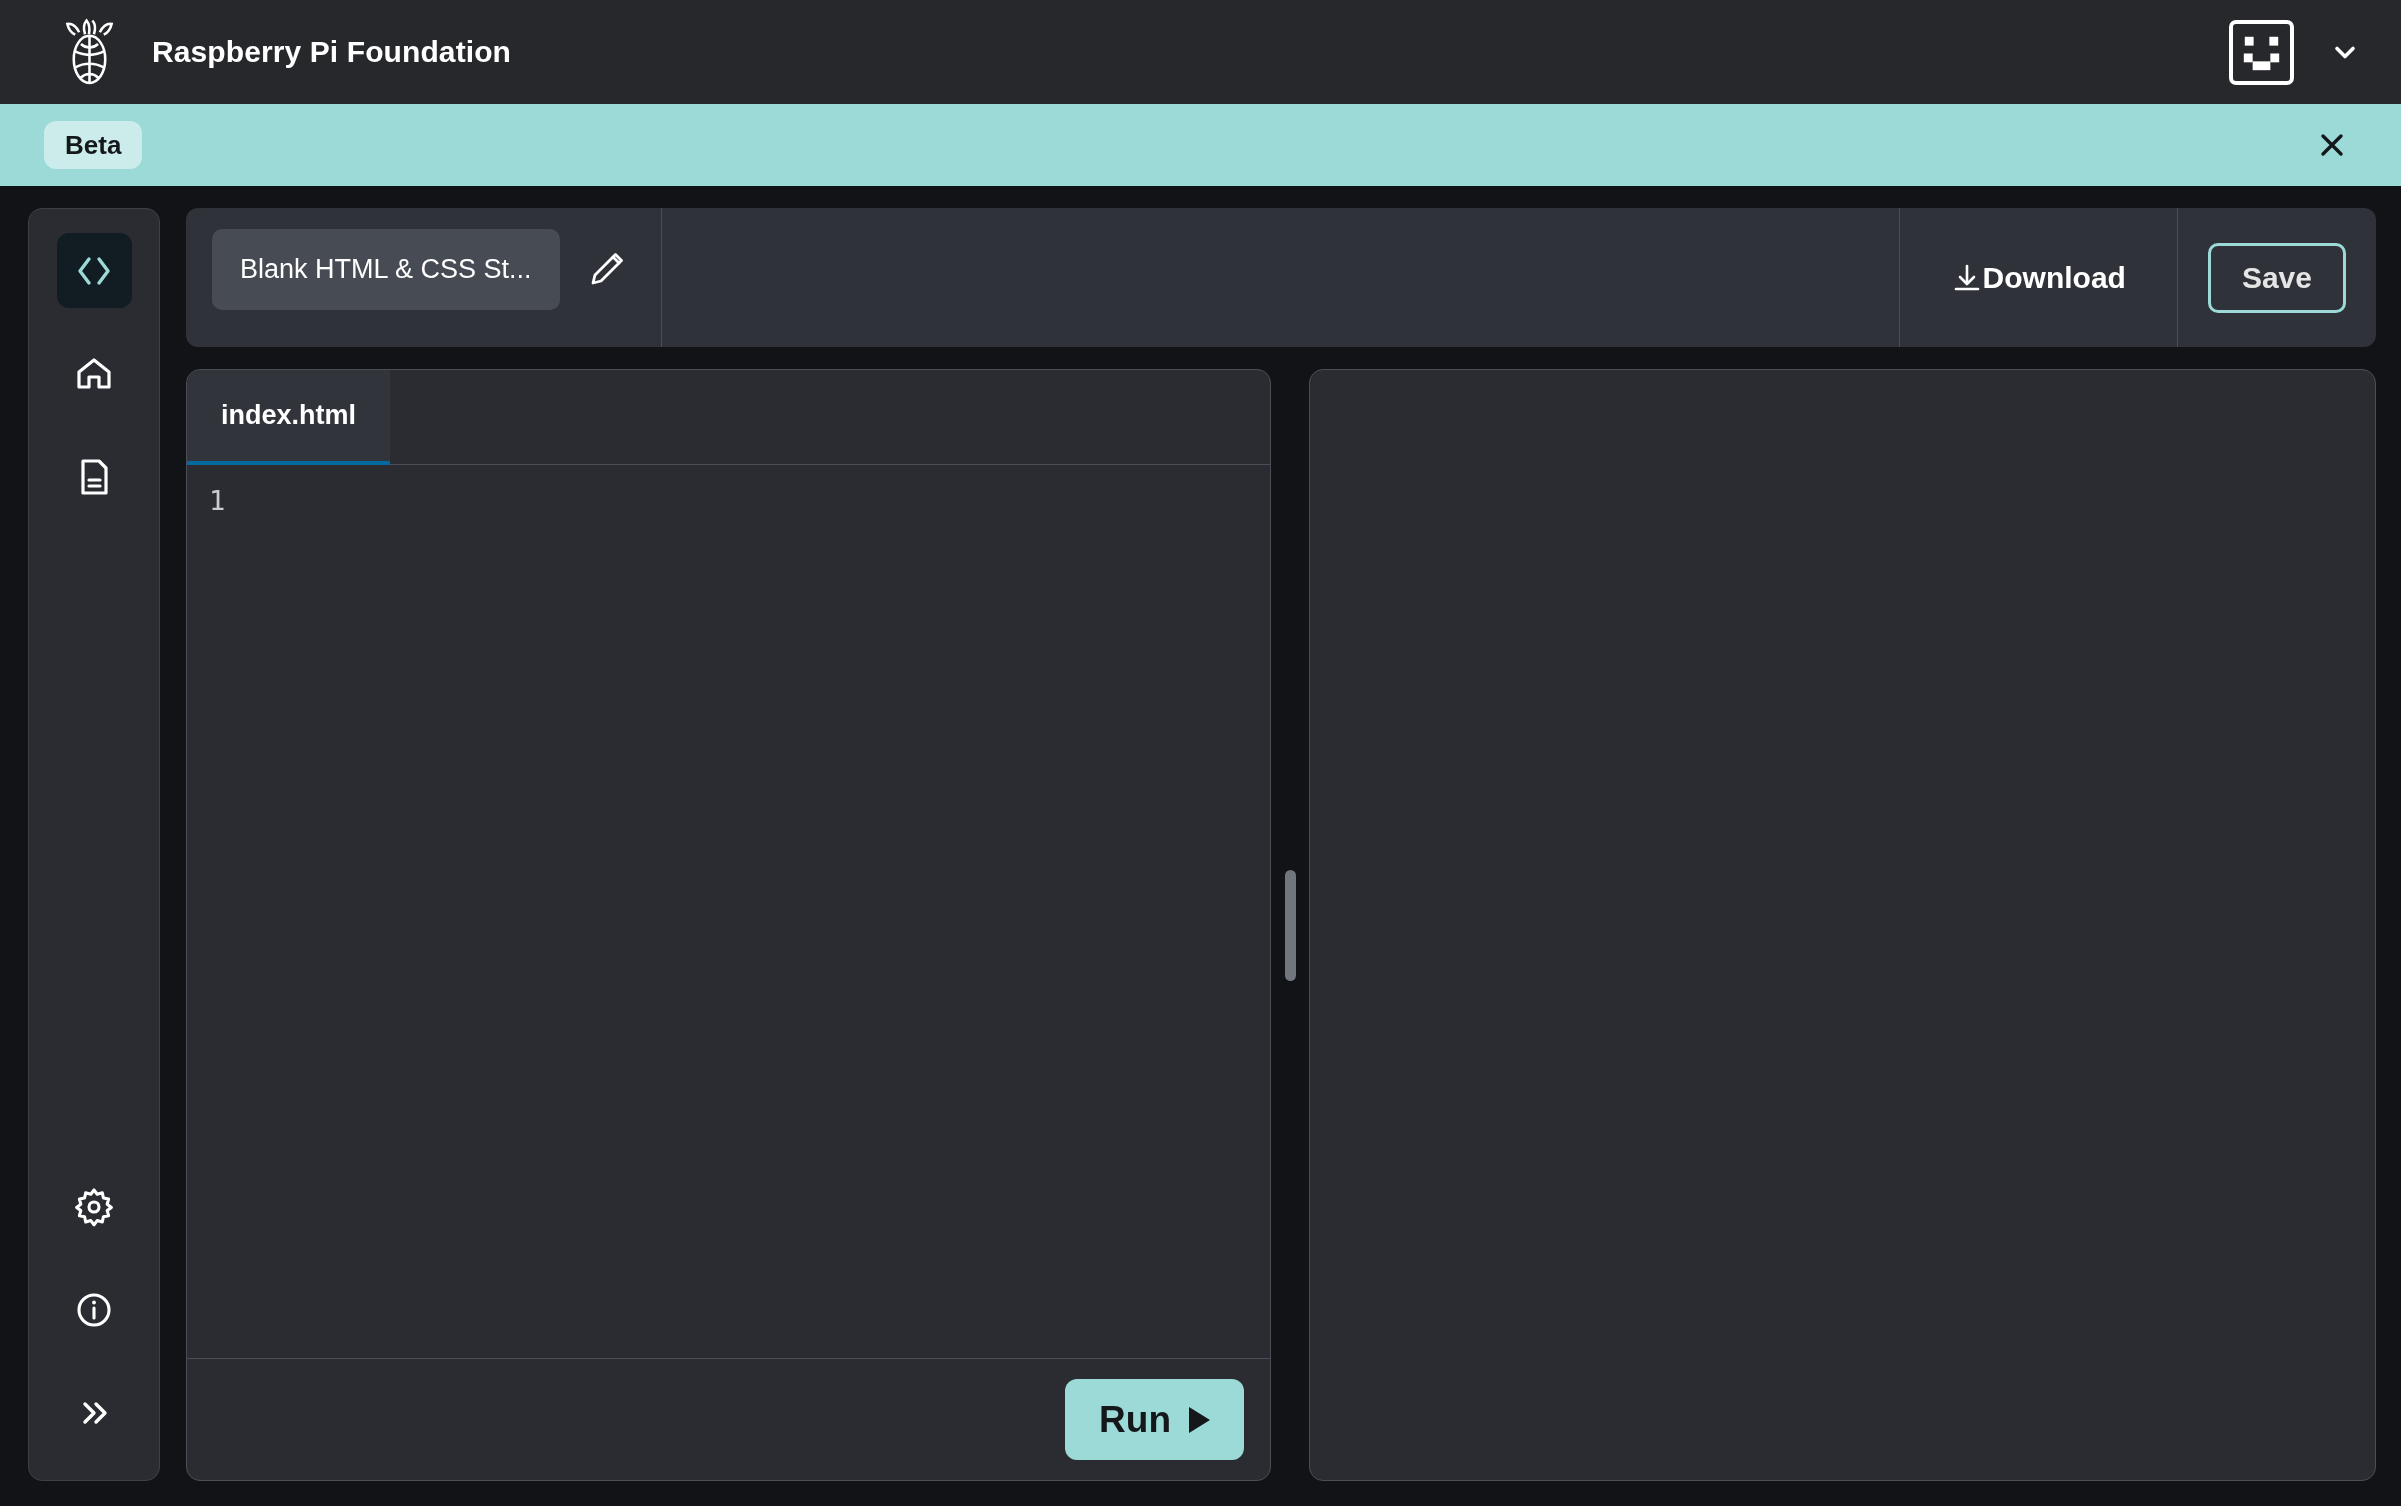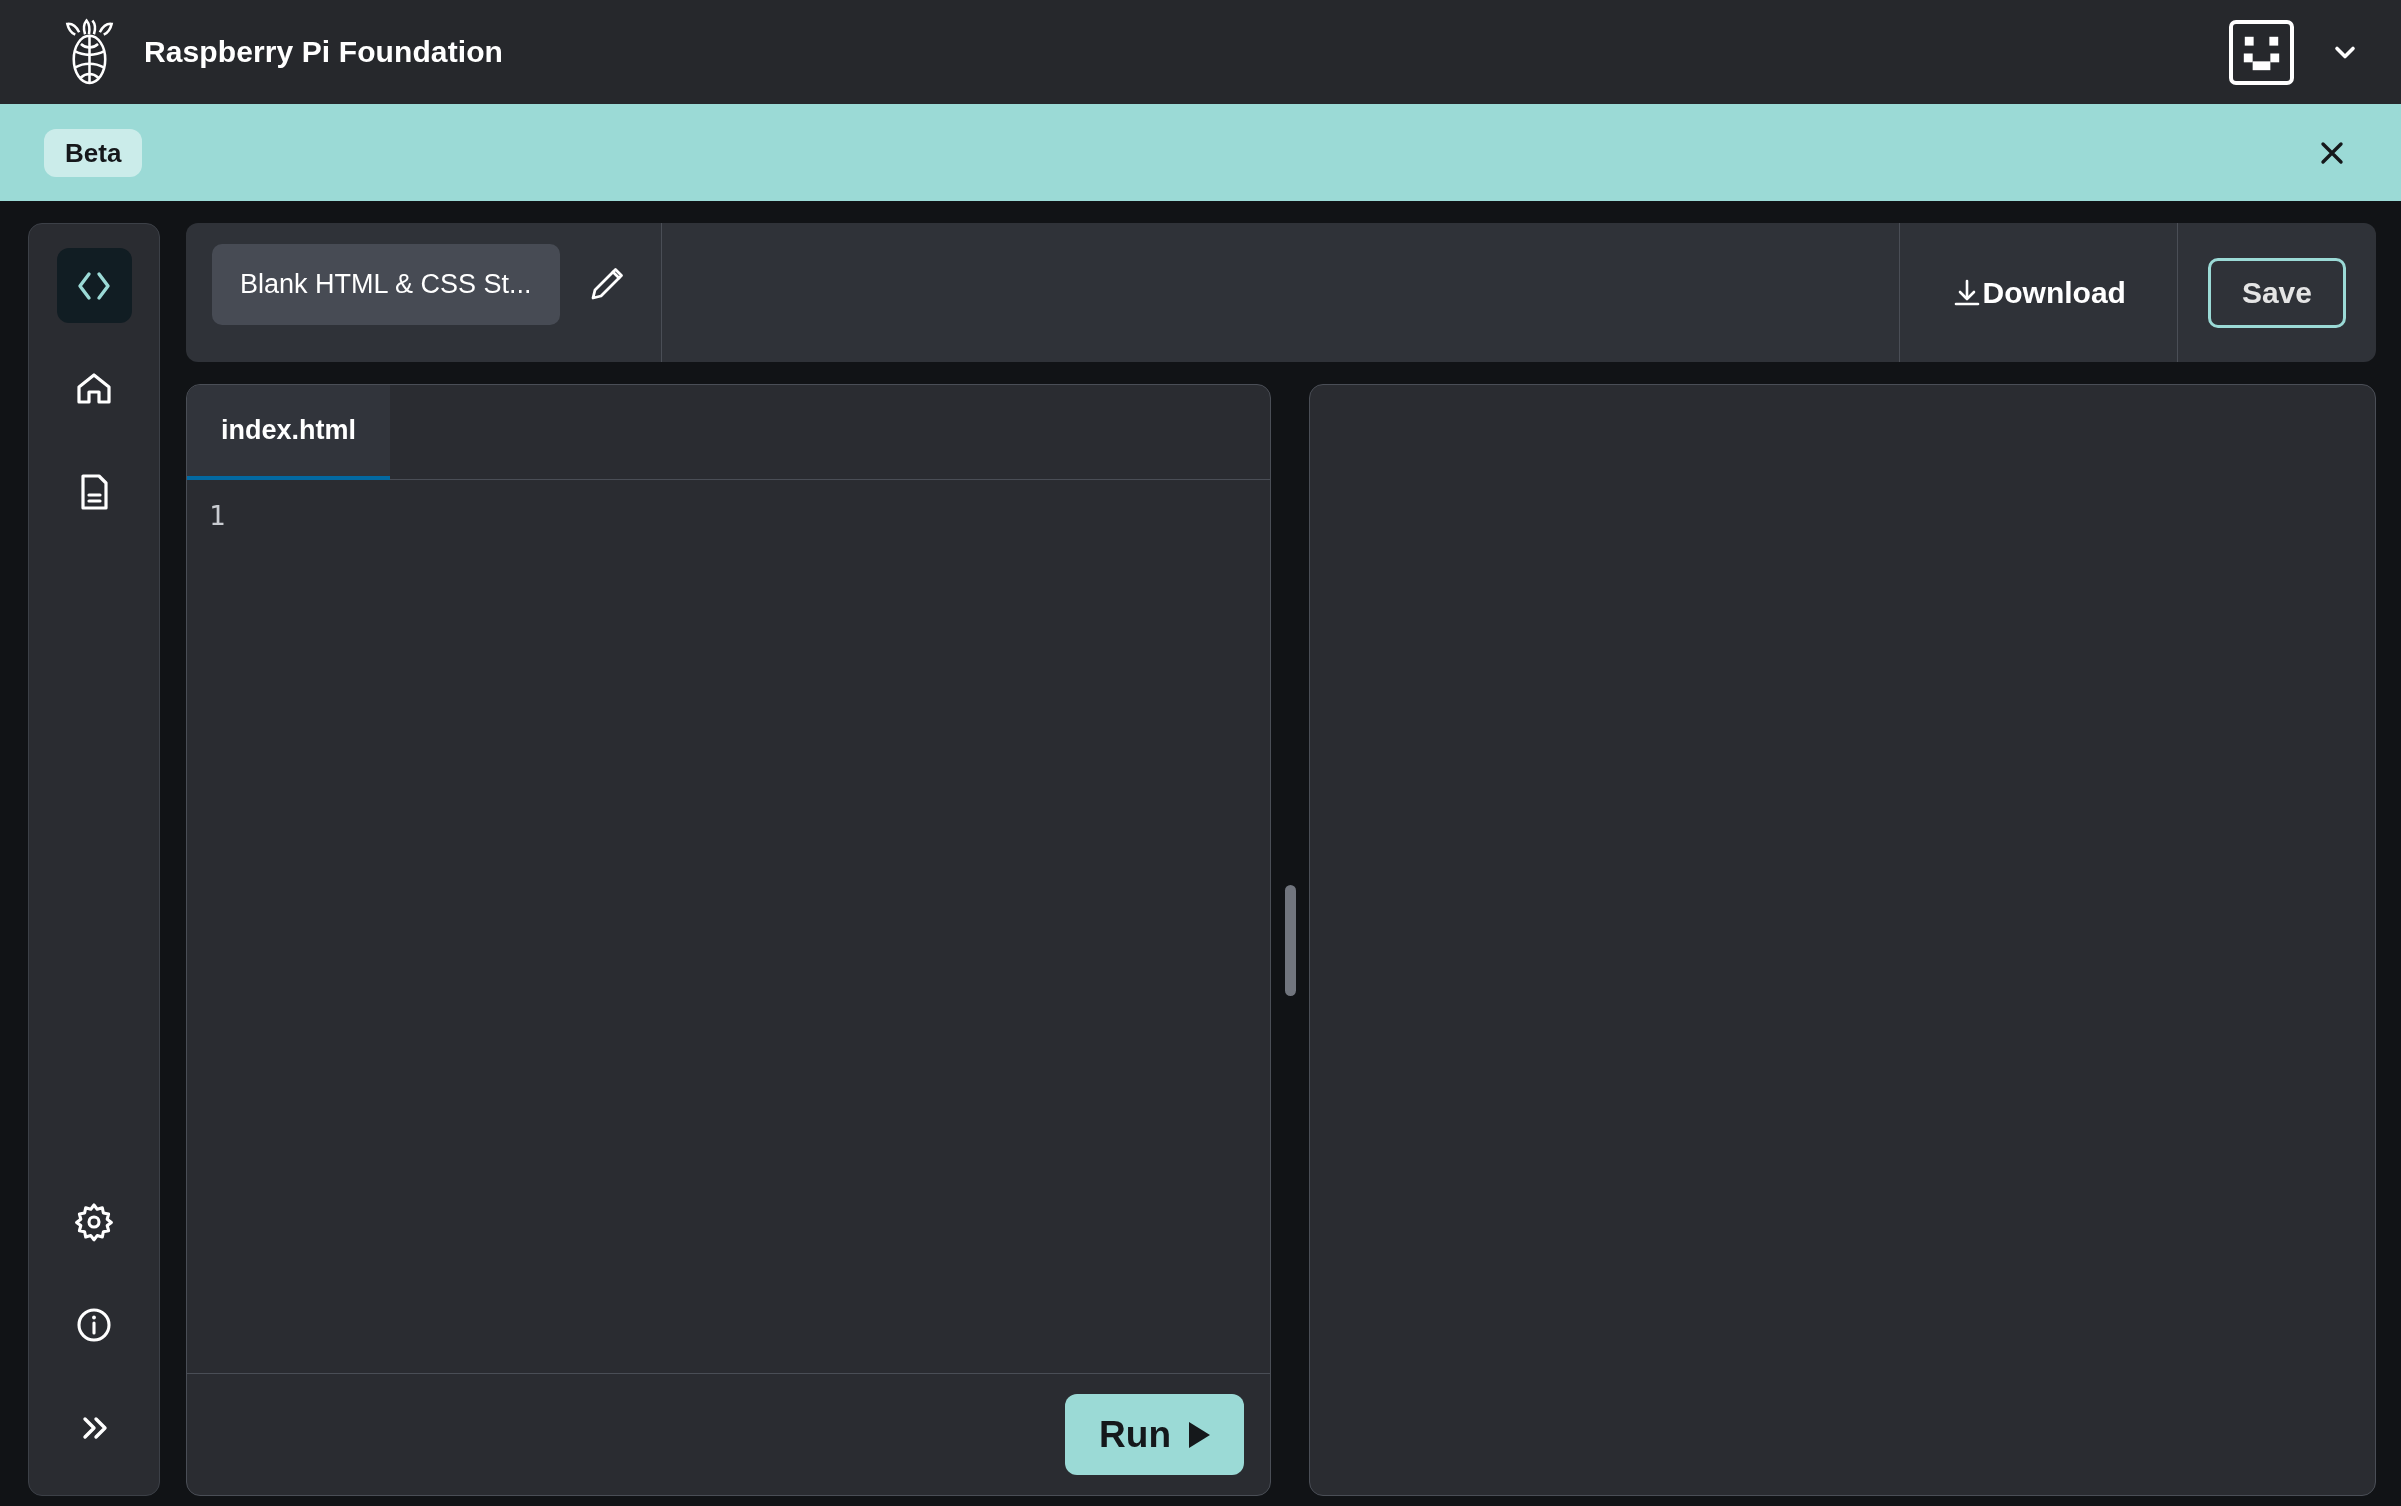--- a/index.html
+++ b/index.html
@@ -24,7 +24,7 @@
   .brand {
     display: flex;
     align-items: center;
-    gap: 24px;
+    gap: 32px;
   }
   .rpi-logo { width: 61px; height: 69px; display: block; }
   .brand-title {

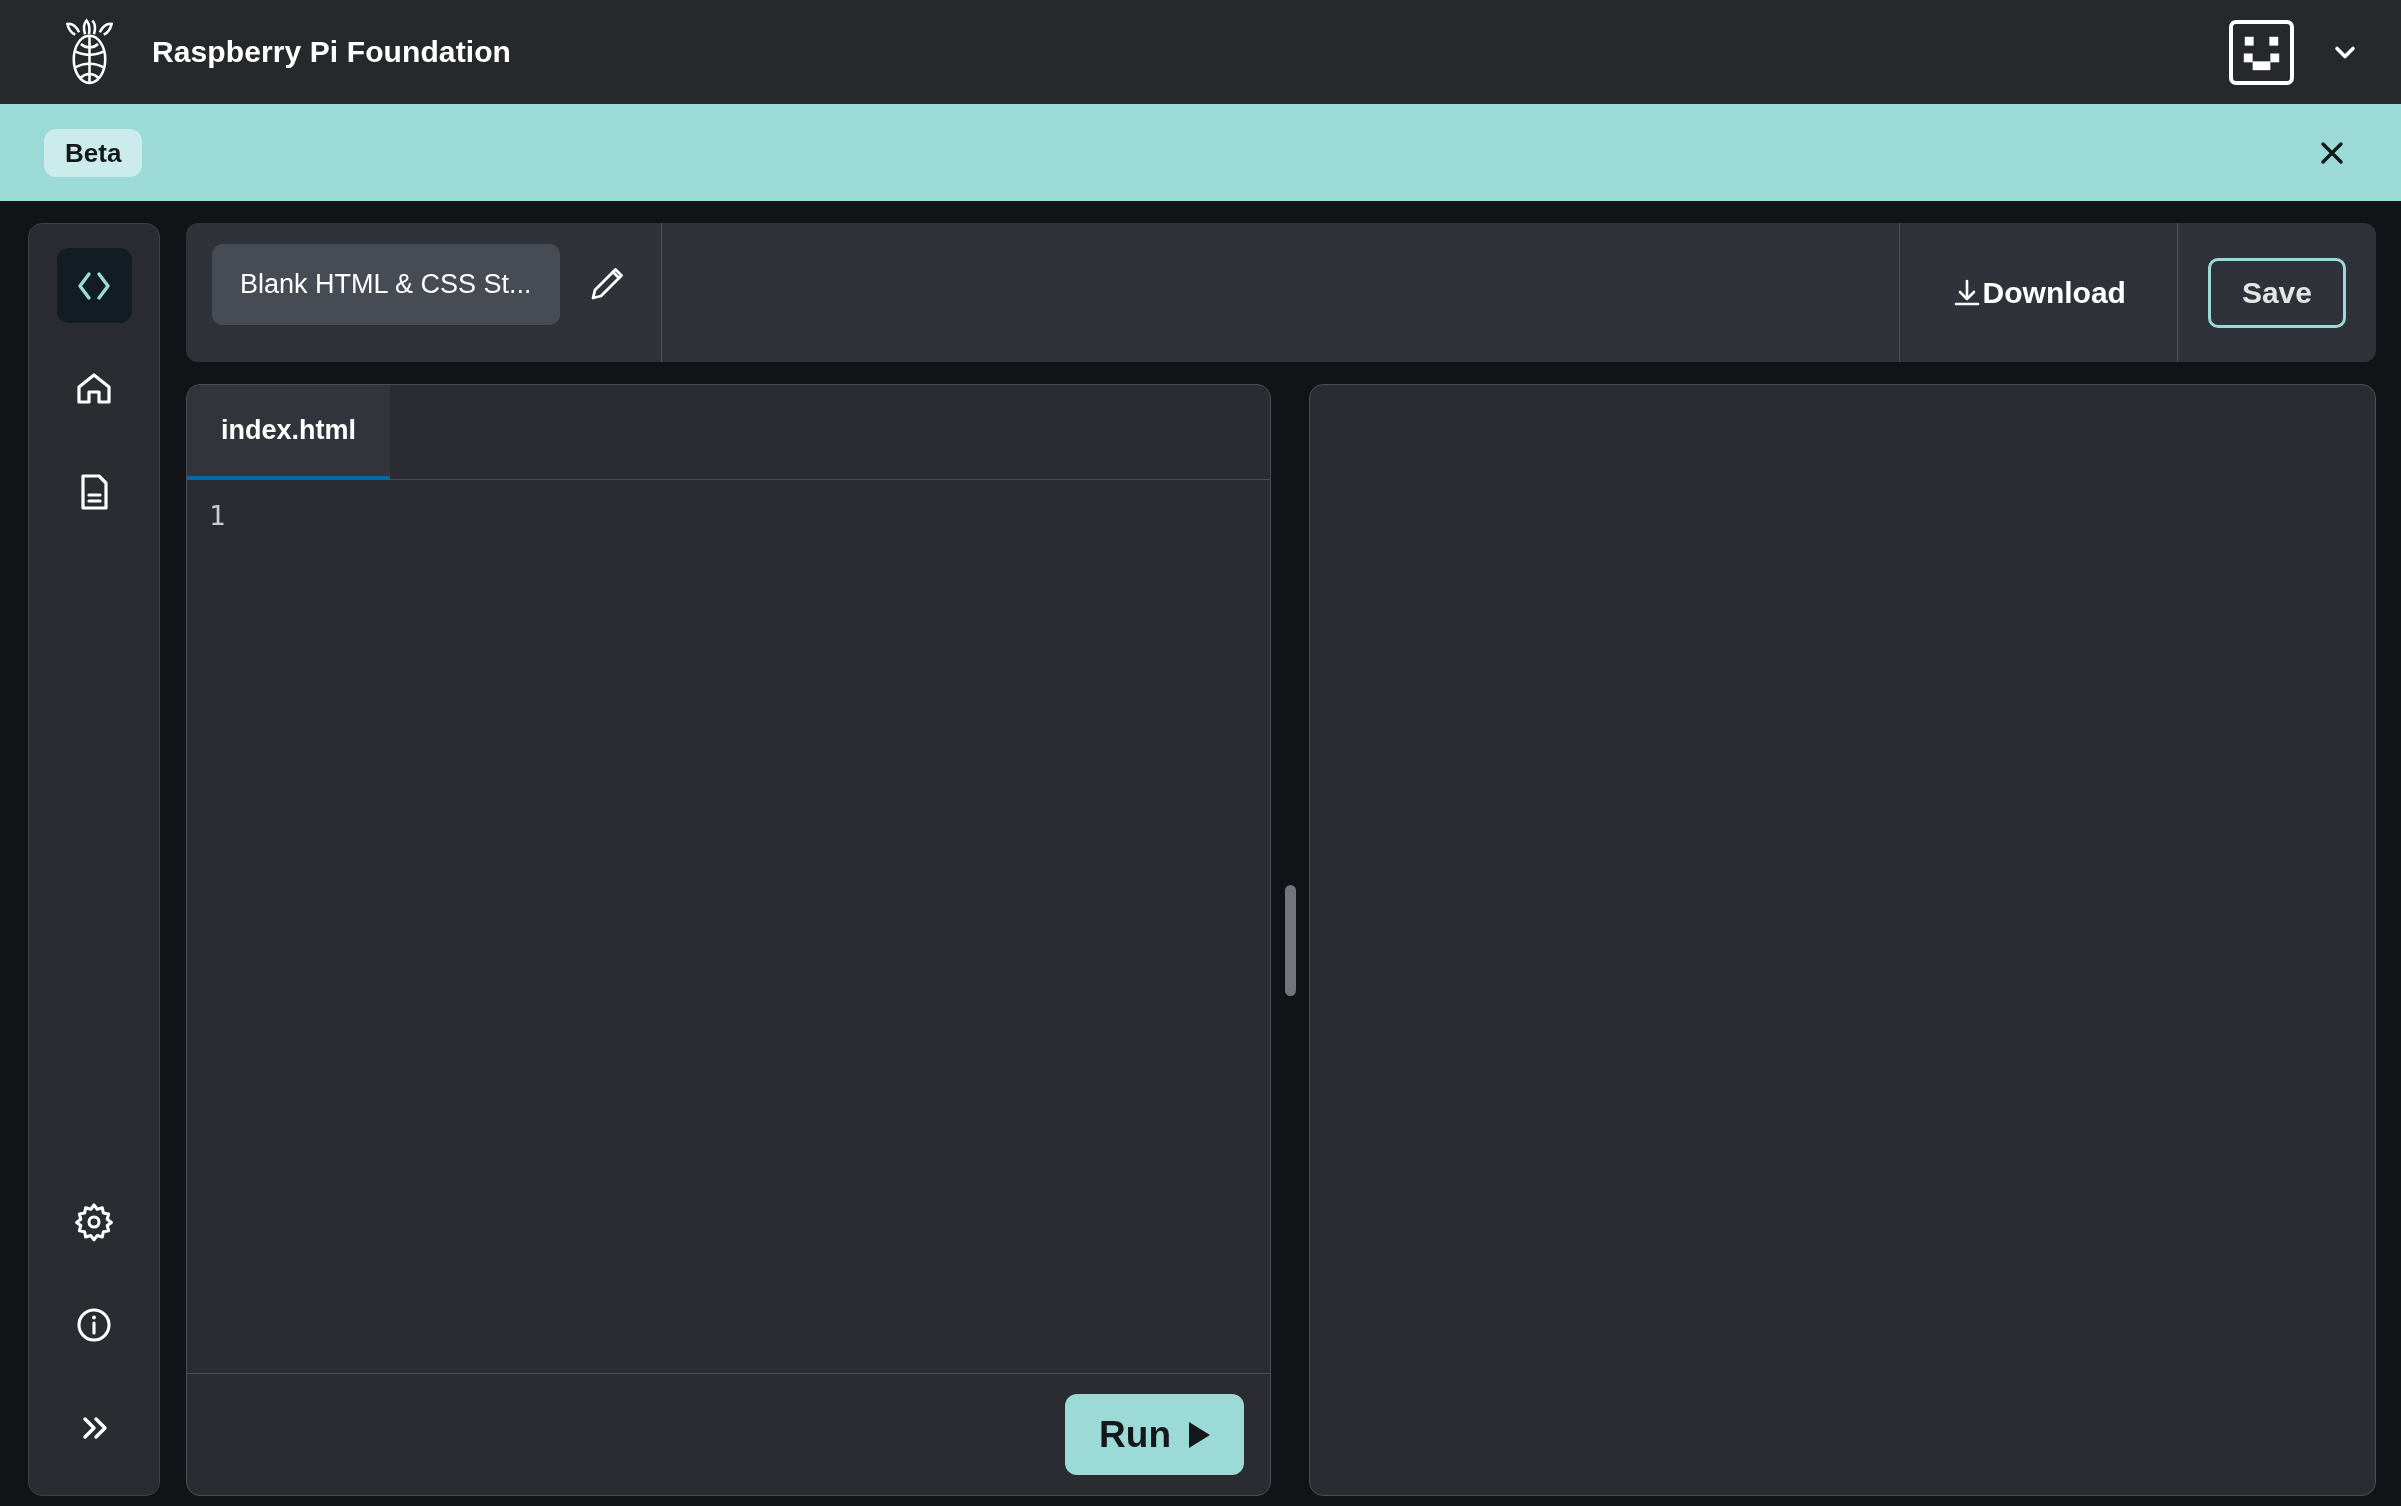--- a/index.html
+++ b/index.html
@@ -53,7 +53,7 @@
 
   
   .banner {
-    height: 97px;
+    height: 82px;
     background: #9BDAD6;
     display: flex;
     align-items: center;

